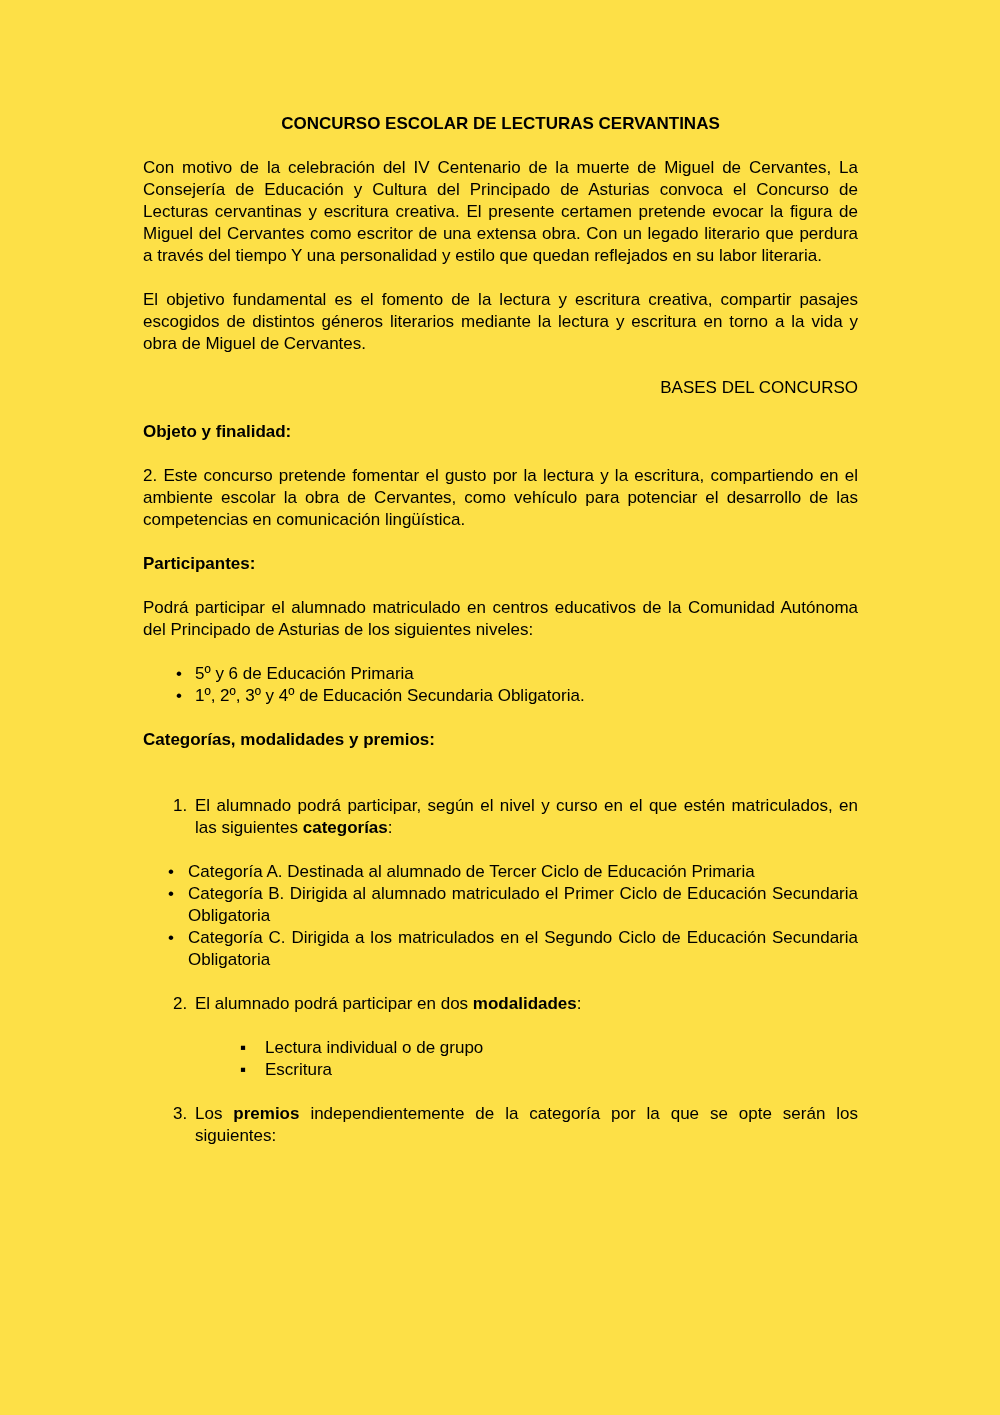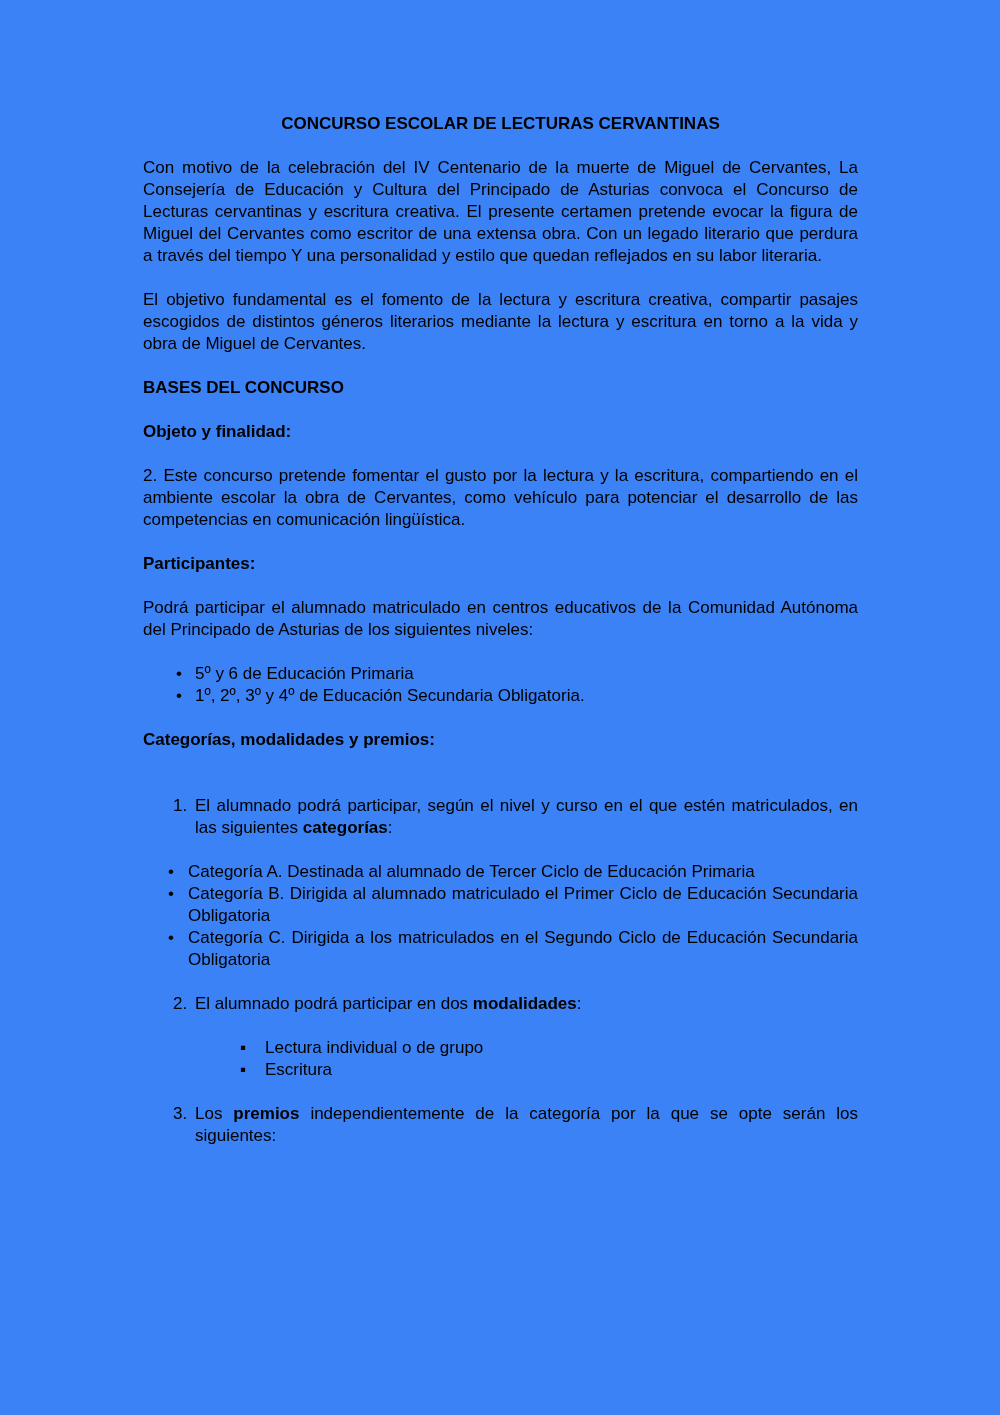--- a/index.html
+++ b/index.html
@@ -12,7 +12,7 @@
     width: 1000px;
     height: 1415px;
     box-sizing: border-box;
-    background: #3b82f6;
+    background: #fde047;
     color: #000000;
     font-family: "Liberation Sans", sans-serif;
     font-size: 17px;

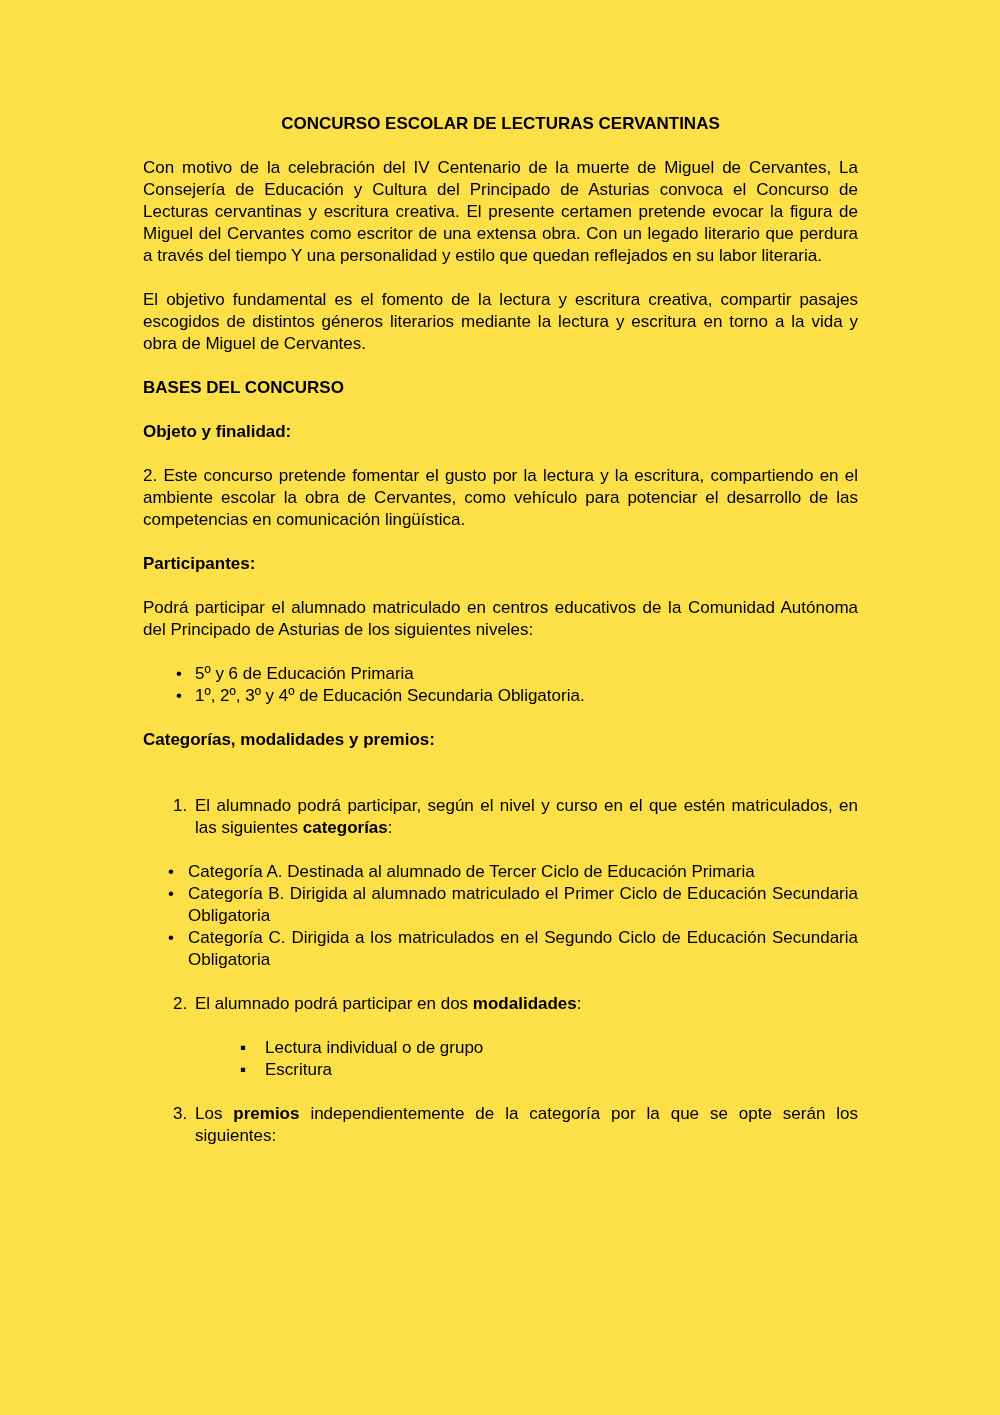--- a/index.html
+++ b/index.html
@@ -30,8 +30,8 @@
     text-align: justify;
   }
   .heading-center {
-    text-align: left;
-    font-weight: bold;
+    text-align: right;
+    font-weight: normal;
     margin: 0 0 22px 0;
   }
   .heading-left {

